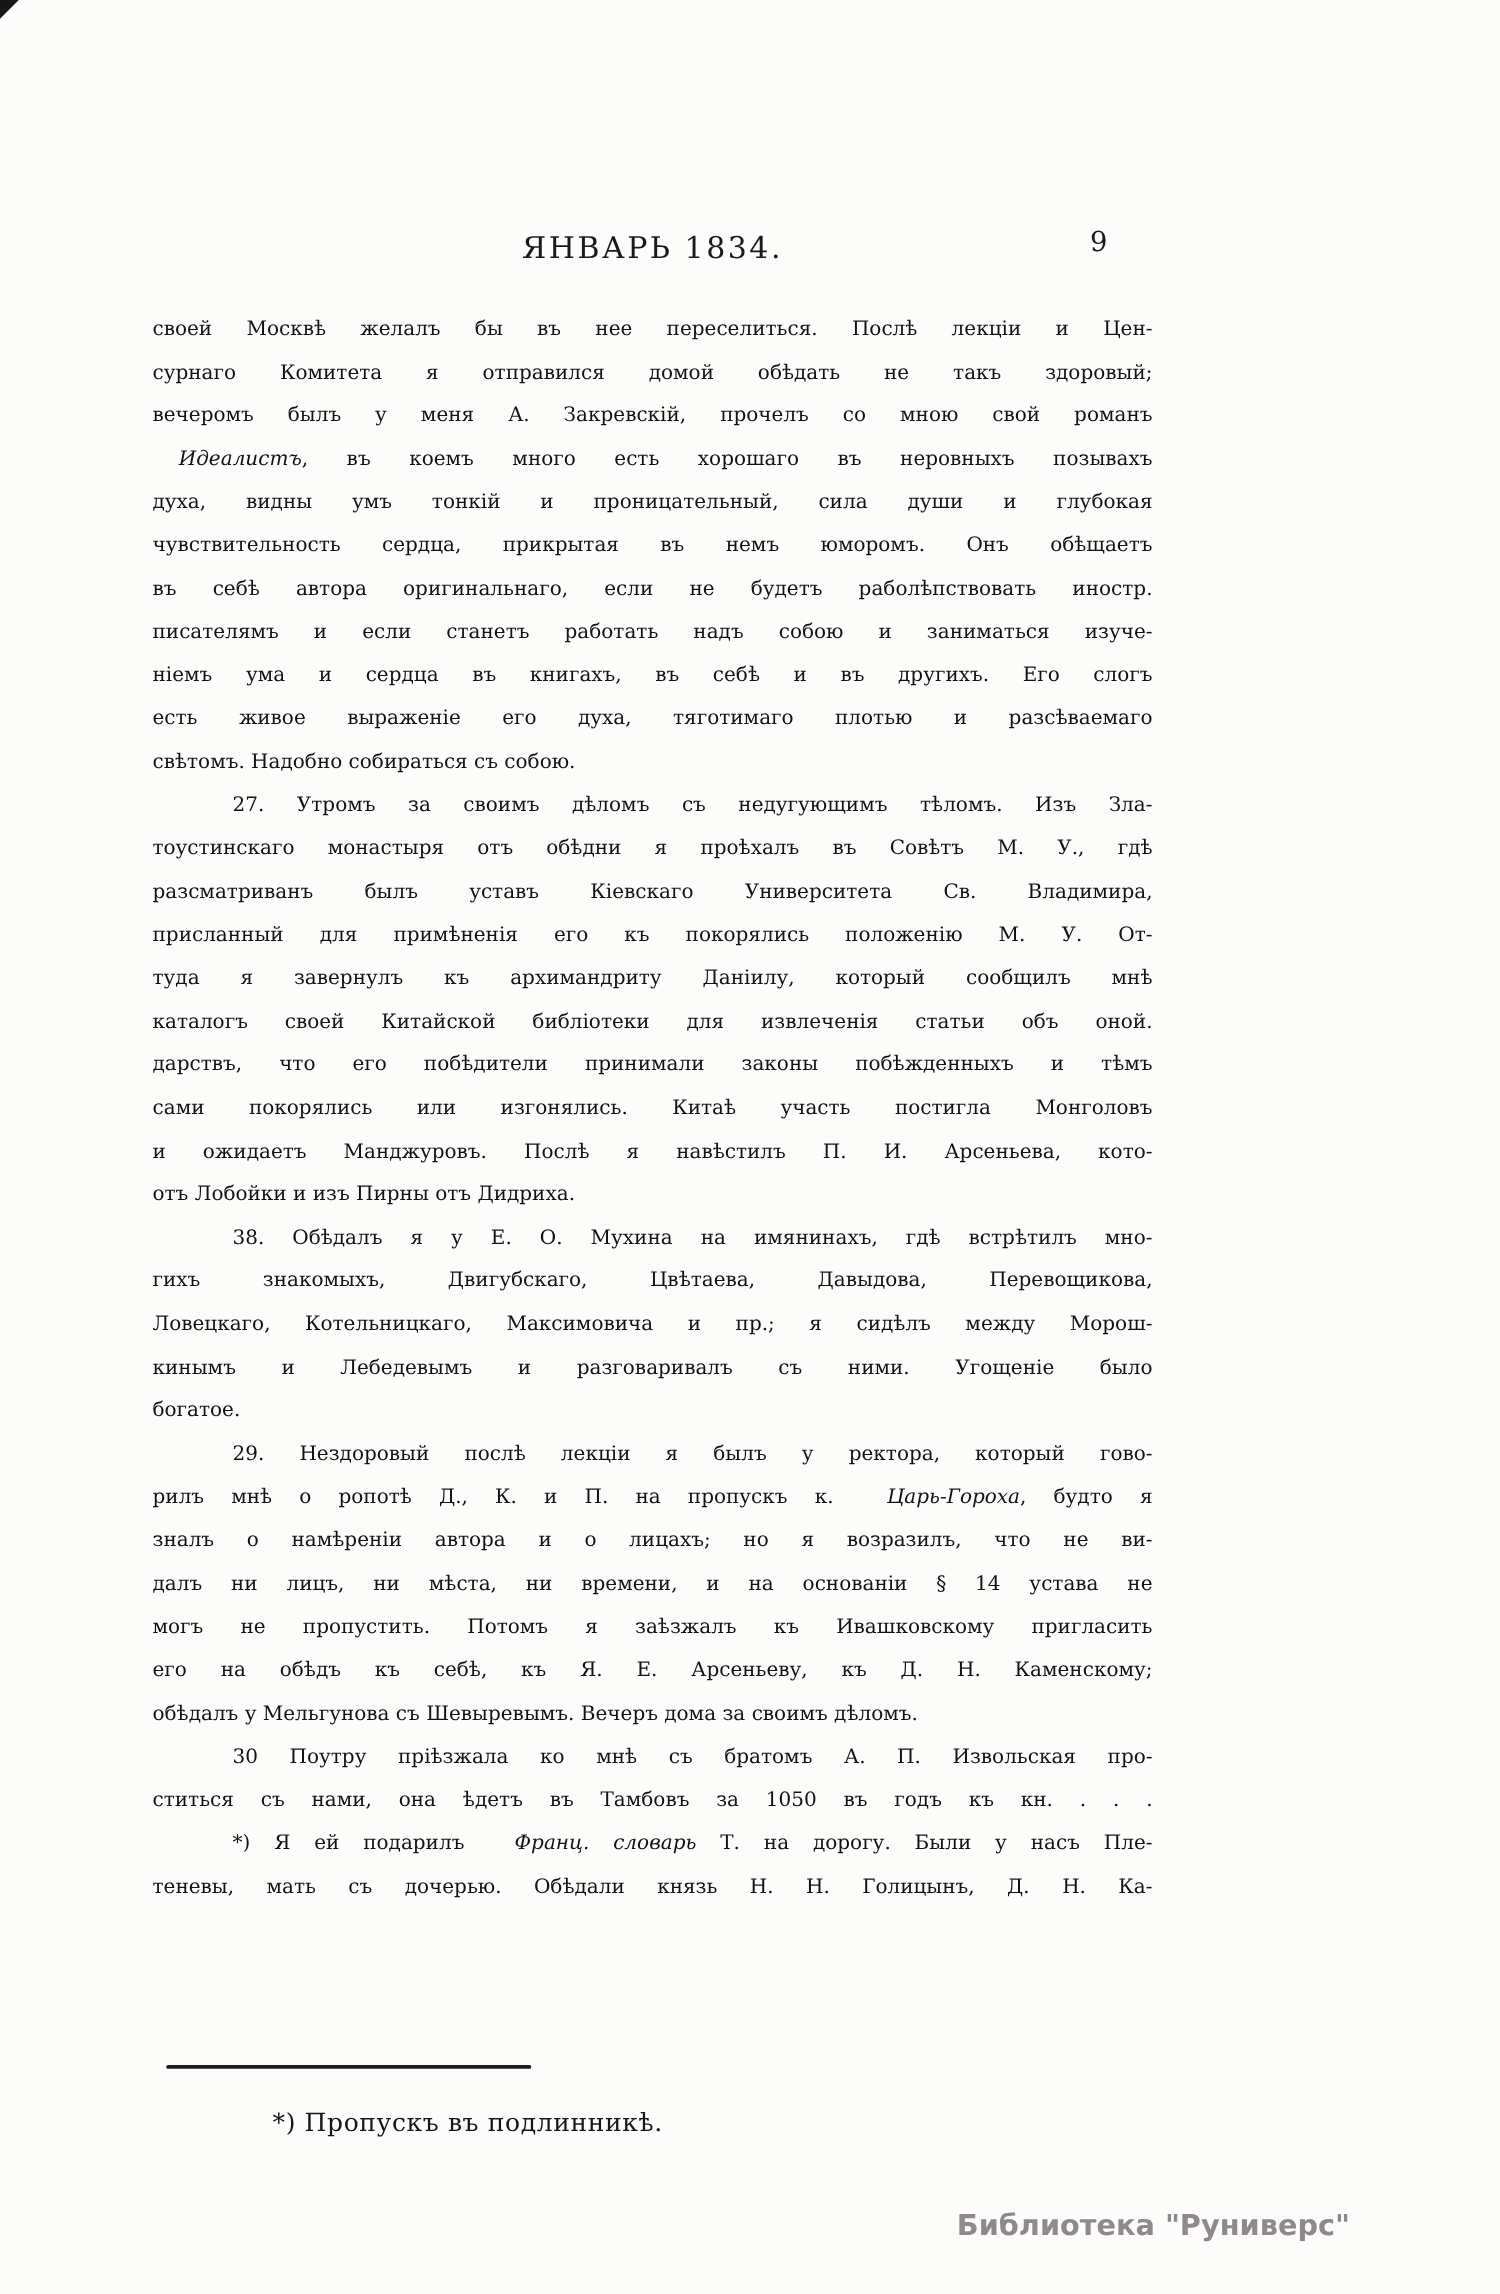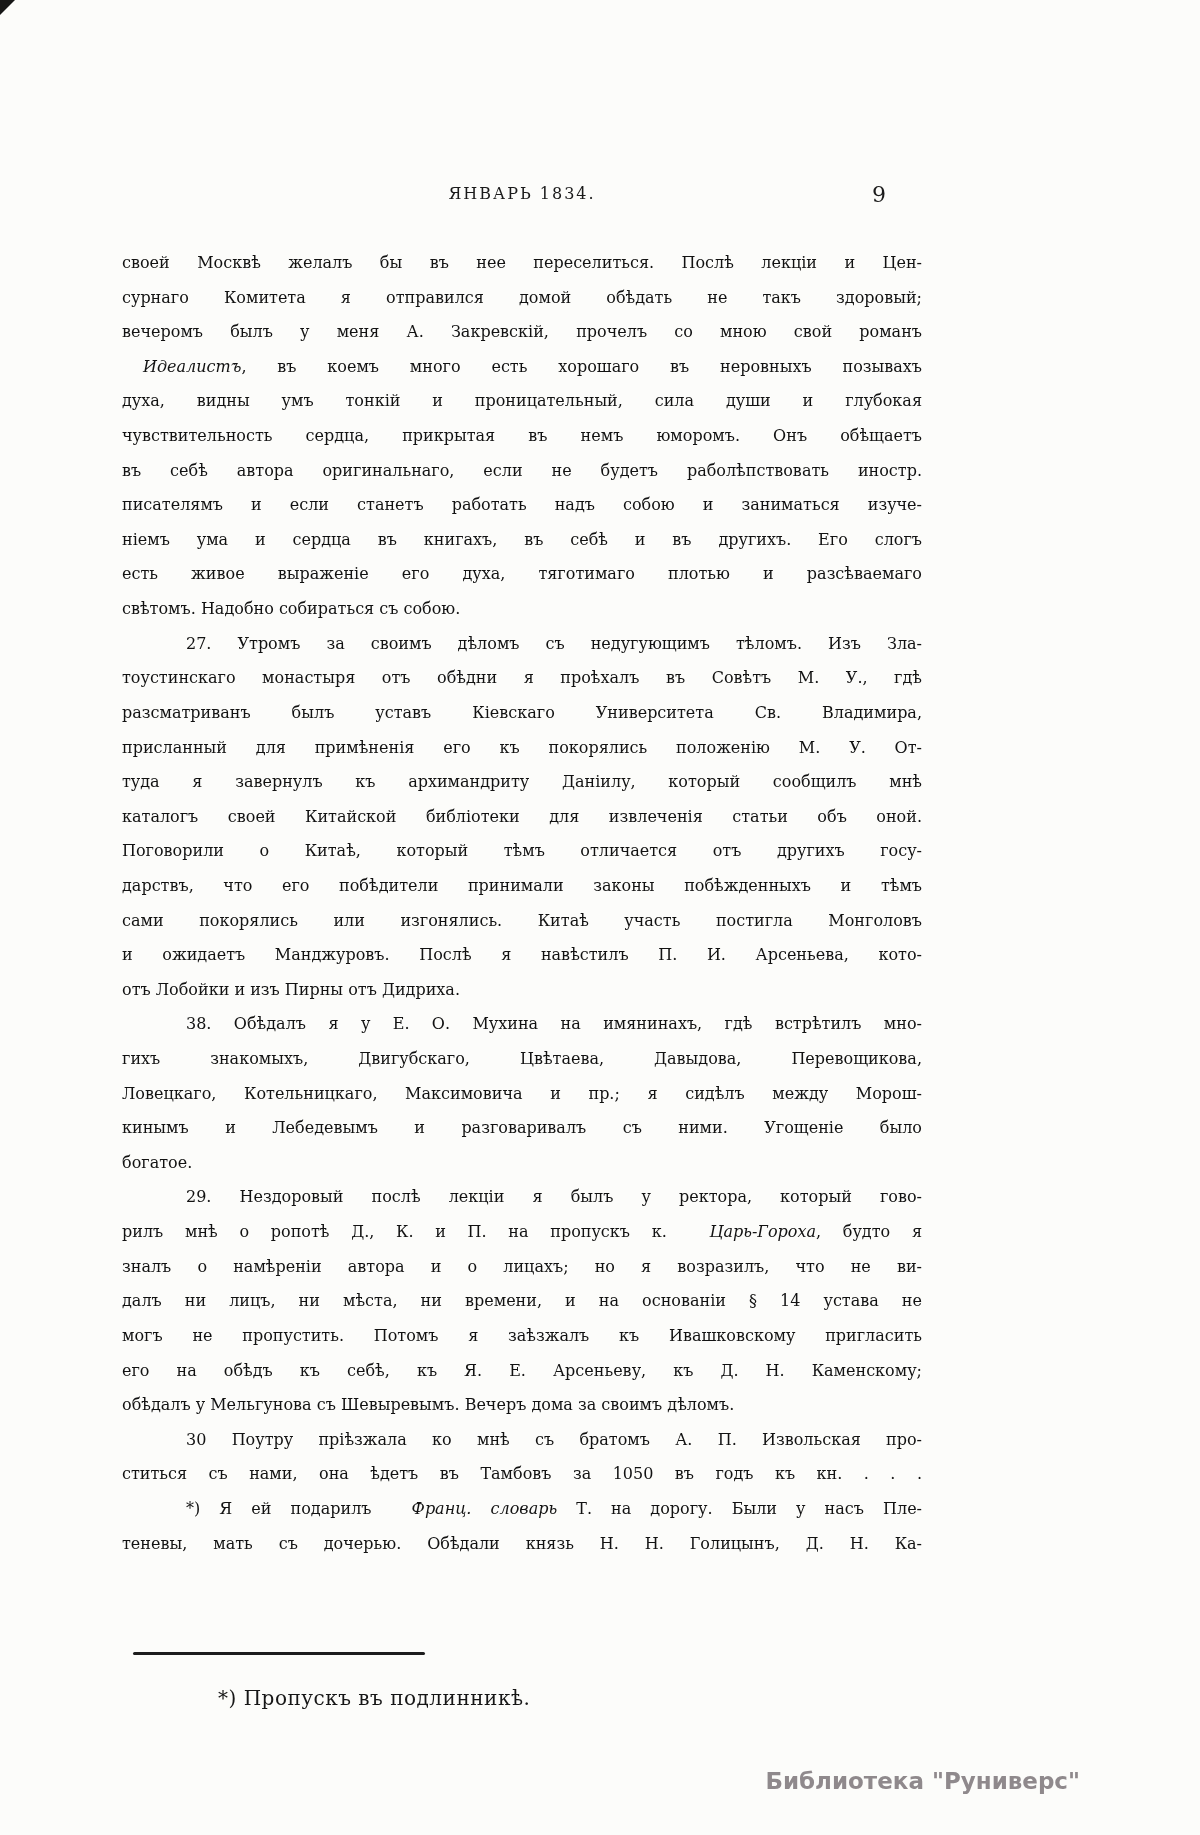--- a/index.html
+++ b/index.html
@@ -32,7 +32,7 @@
     left: 122px; top: 184px;
     width: 800px;
     text-align: center;
-    font-size: 16px;
+    font-size: 24px;
     letter-spacing: 2px;
     color: #1a1a1a;
     white-space: nowrap;

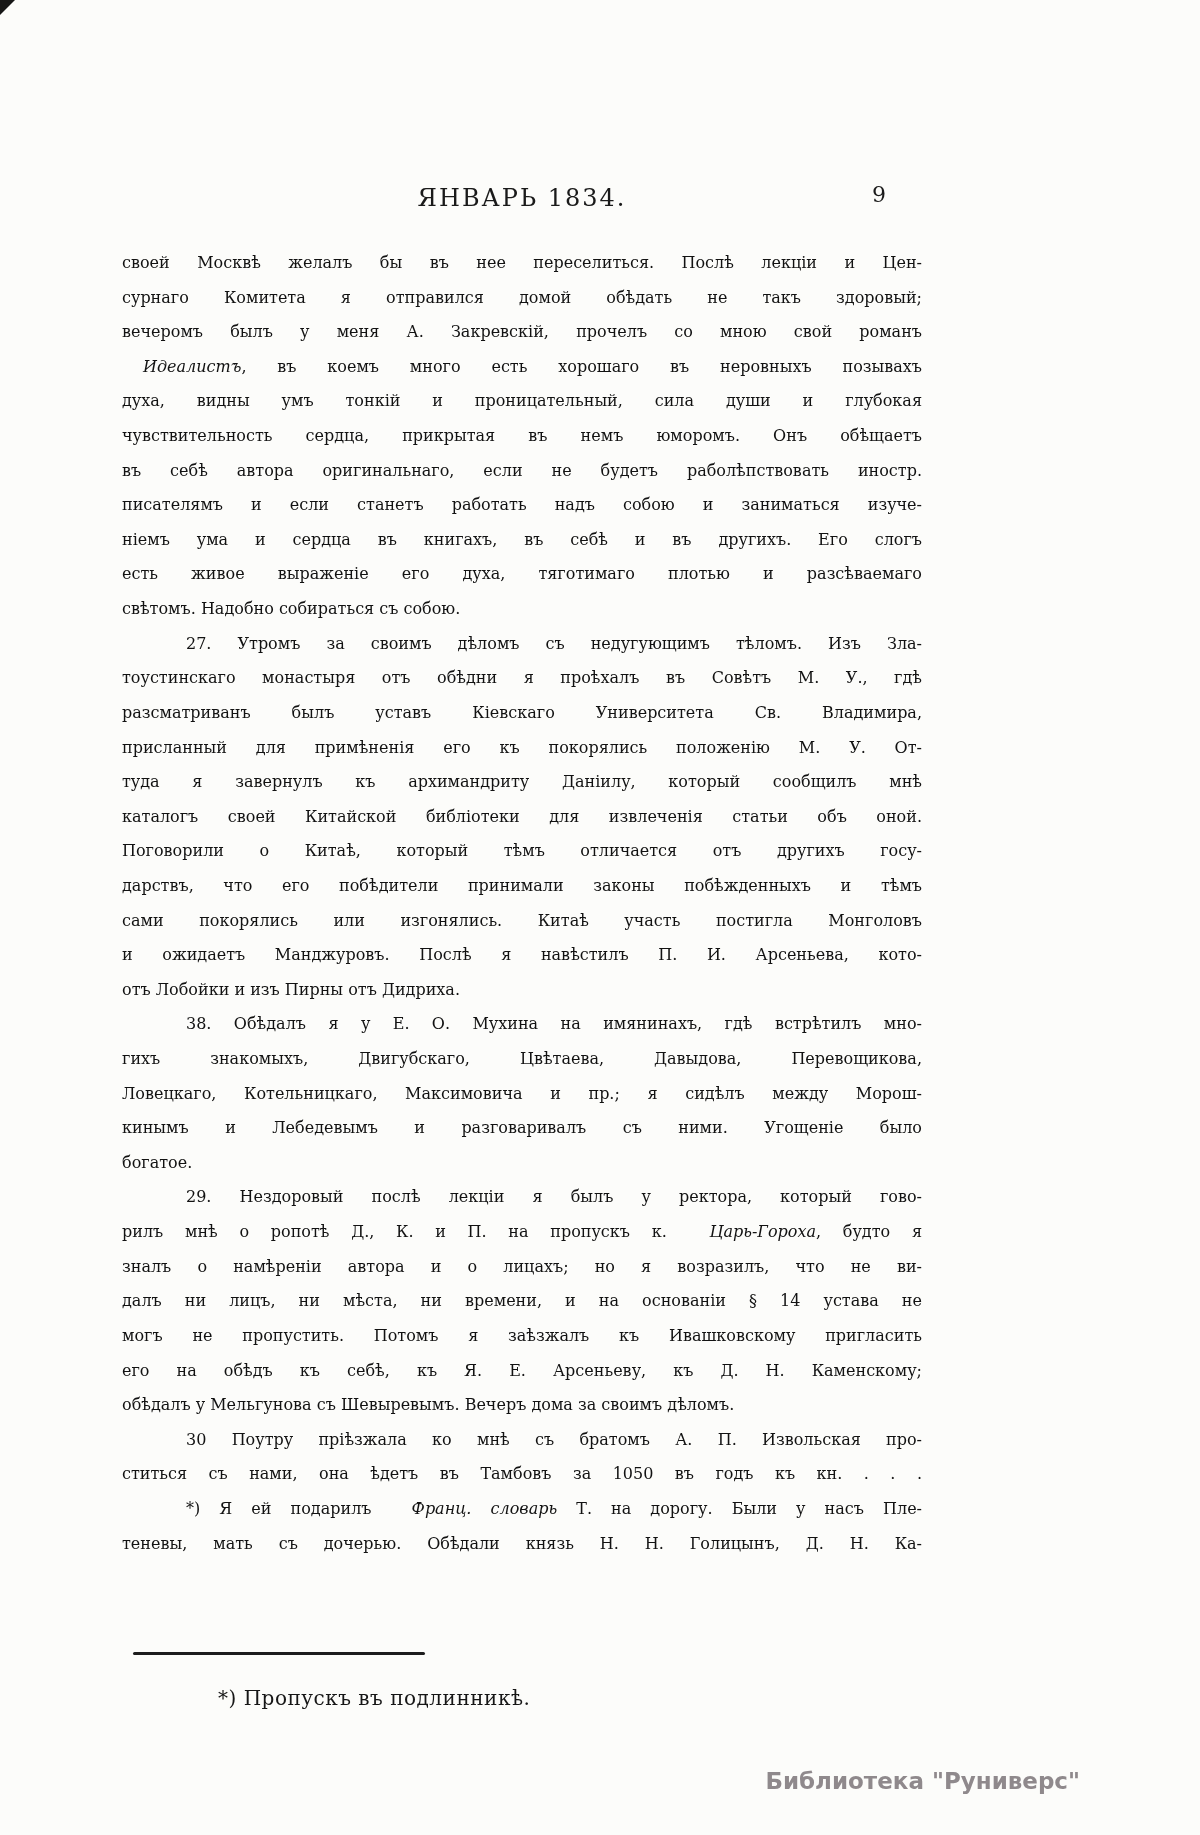--- a/index.html
+++ b/index.html
@@ -115,7 +115,6 @@
       <div class="line"><span>присланный для примѣненія его къ покорялись положенію М. У. От-</span></div>
       <div class="line"><span>туда я завернулъ къ архимандриту Даніилу, который сообщилъ мнѣ</span></div>
       <div class="line"><span>каталогъ своей Китайской библіотеки для извлеченія статьи объ оной.</span></div>
-      <div class="line"><span>Поговорили о Китаѣ, который тѣмъ отличается отъ другихъ госу-</span></div>
       <div class="line"><span>дарствъ, что его побѣдители принимали законы побѣжденныхъ и тѣмъ</span></div>
       <div class="line"><span>сами покорялись или изгонялись. Китаѣ участь постигла Монголовъ</span></div>
       <div class="line"><span>и ожидаетъ Манджуровъ. Послѣ я навѣстилъ П. И. Арсеньева, кото-</span></div>

